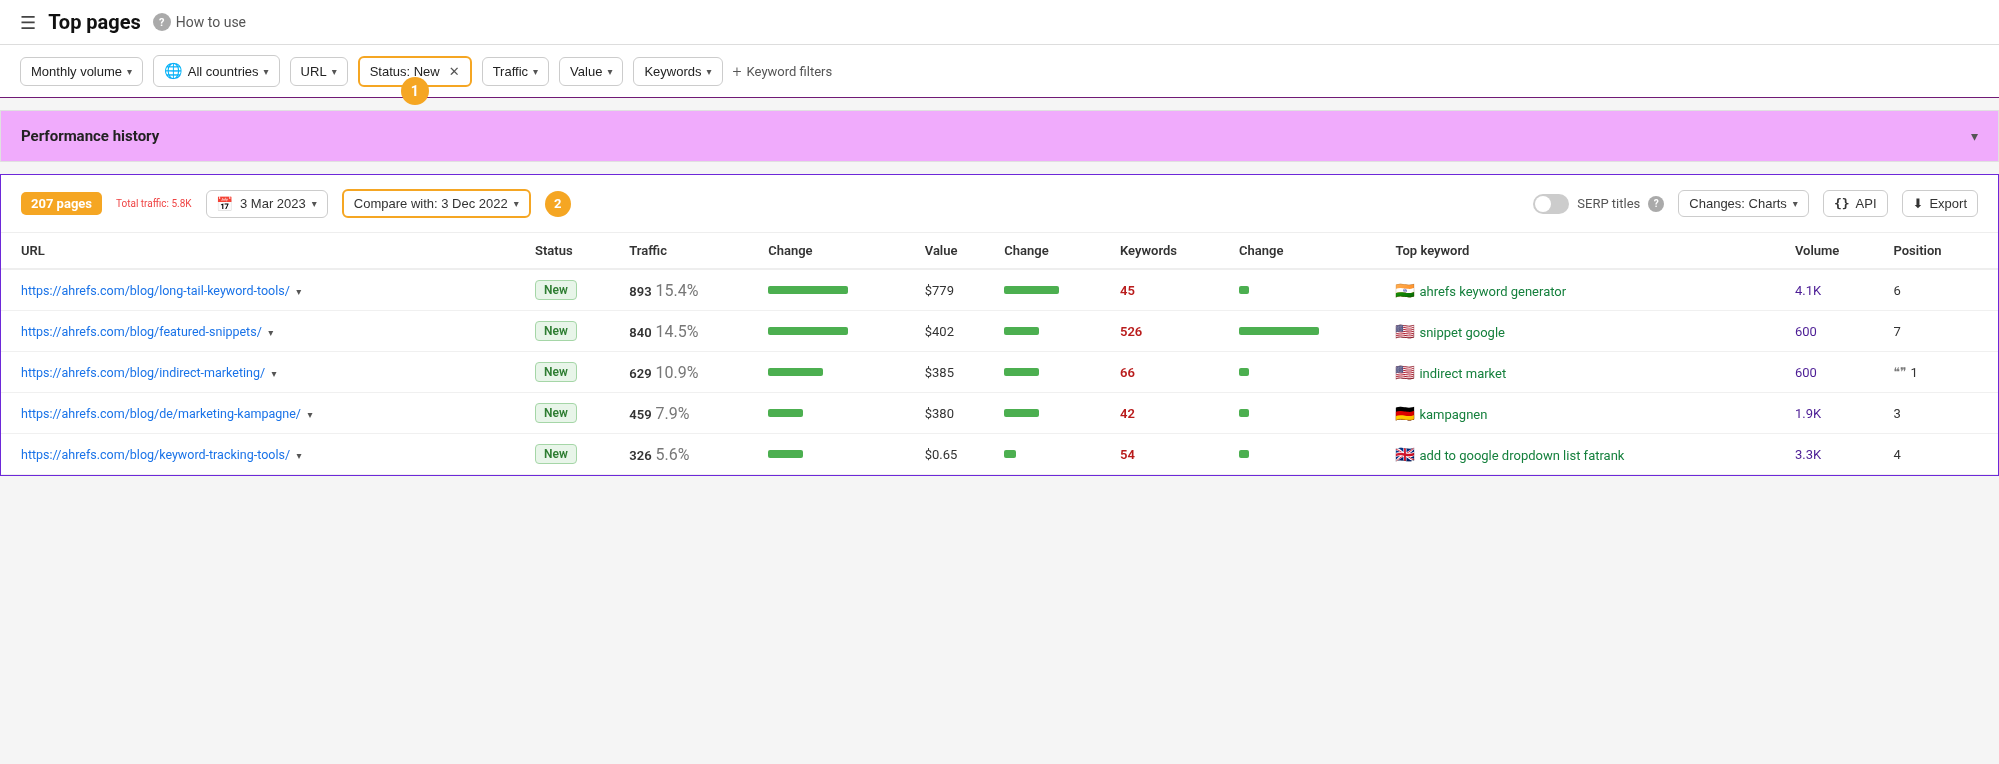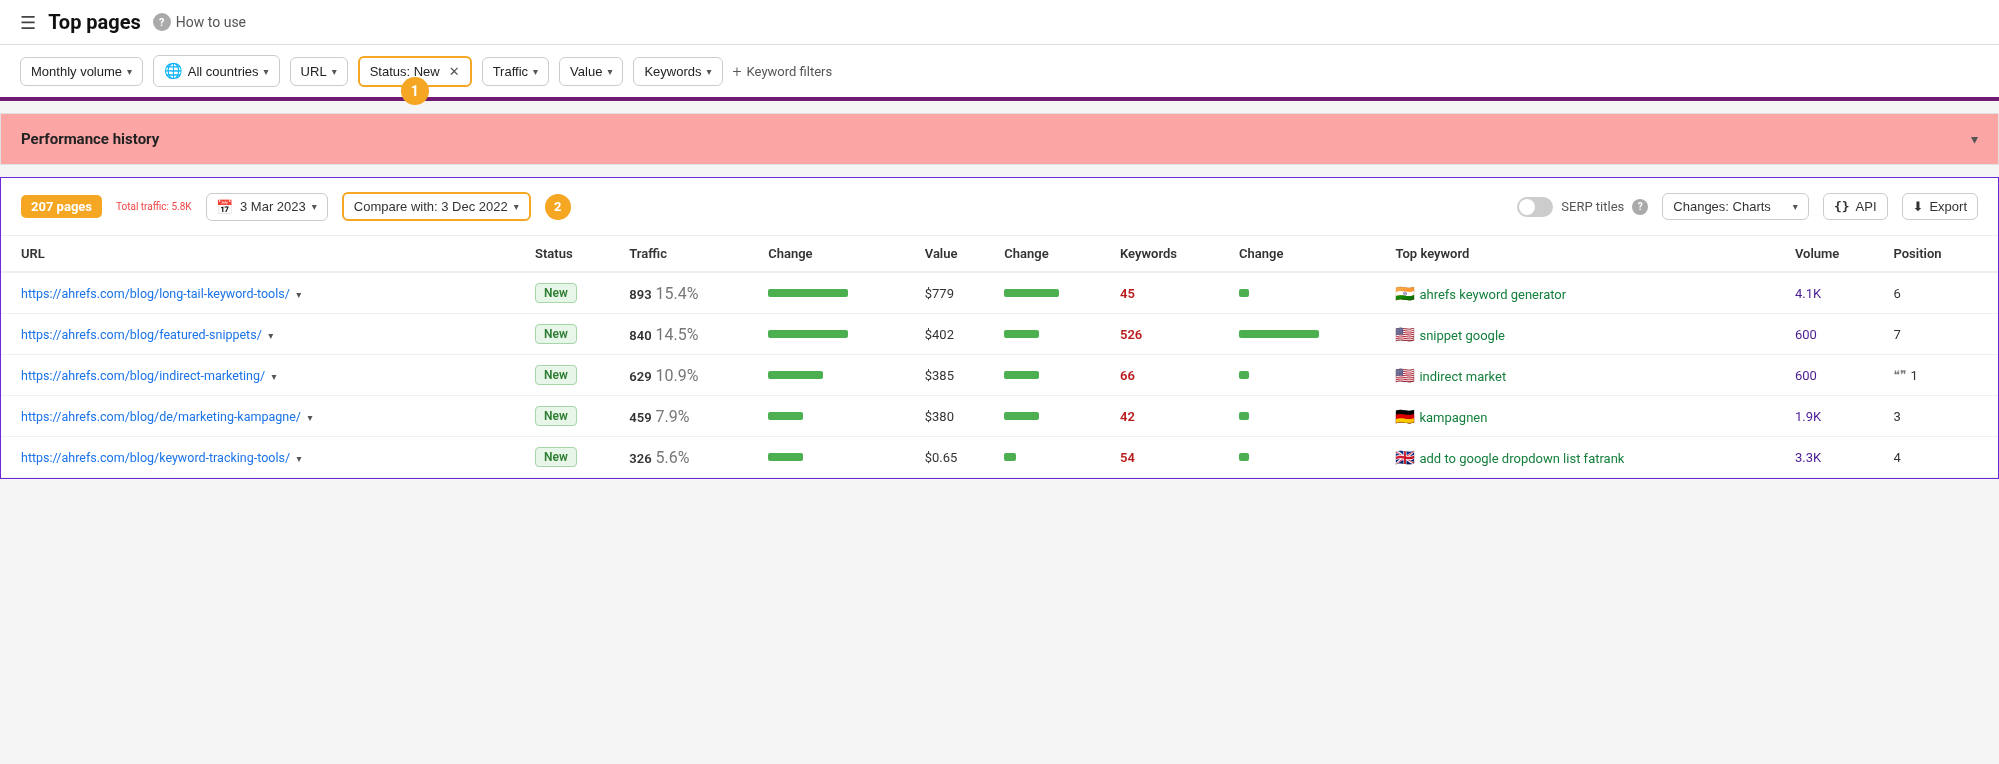--- a/index.html
+++ b/index.html
@@ -11,7 +11,7 @@
     .how-to-use { display: flex; align-items: center; gap: 5px; color: #555; font-size: 14px; cursor: pointer; }
     .how-to-use .help-icon { width: 18px; height: 18px; border-radius: 50%; background: #aaa; color: #fff; font-size: 11px; display: inline-flex; align-items: center; justify-content: center; font-weight: bold; }
 
-    .filter-bar { background: #fff; border-bottom: 4px solid #701a75; padding: 10px 20px; display: flex; align-items: center; gap: 10px; flex-wrap: wrap; }
+    .filter-bar { background: #fff; border-bottom: 1px solid #701a75; padding: 10px 20px; display: flex; align-items: center; gap: 10px; flex-wrap: wrap; }
     .filter-btn { display: flex; align-items: center; gap: 5px; border: 1px solid #ccc; border-radius: 6px; padding: 6px 10px; background: #fff; cursor: pointer; font-size: 13px; color: #222; white-space: nowrap; }
     .filter-btn.active-filter { border: 2px solid #f5a623; border-radius: 6px; }
     .filter-btn .close-x { margin-left: 4px; color: #555; font-size: 13px; }

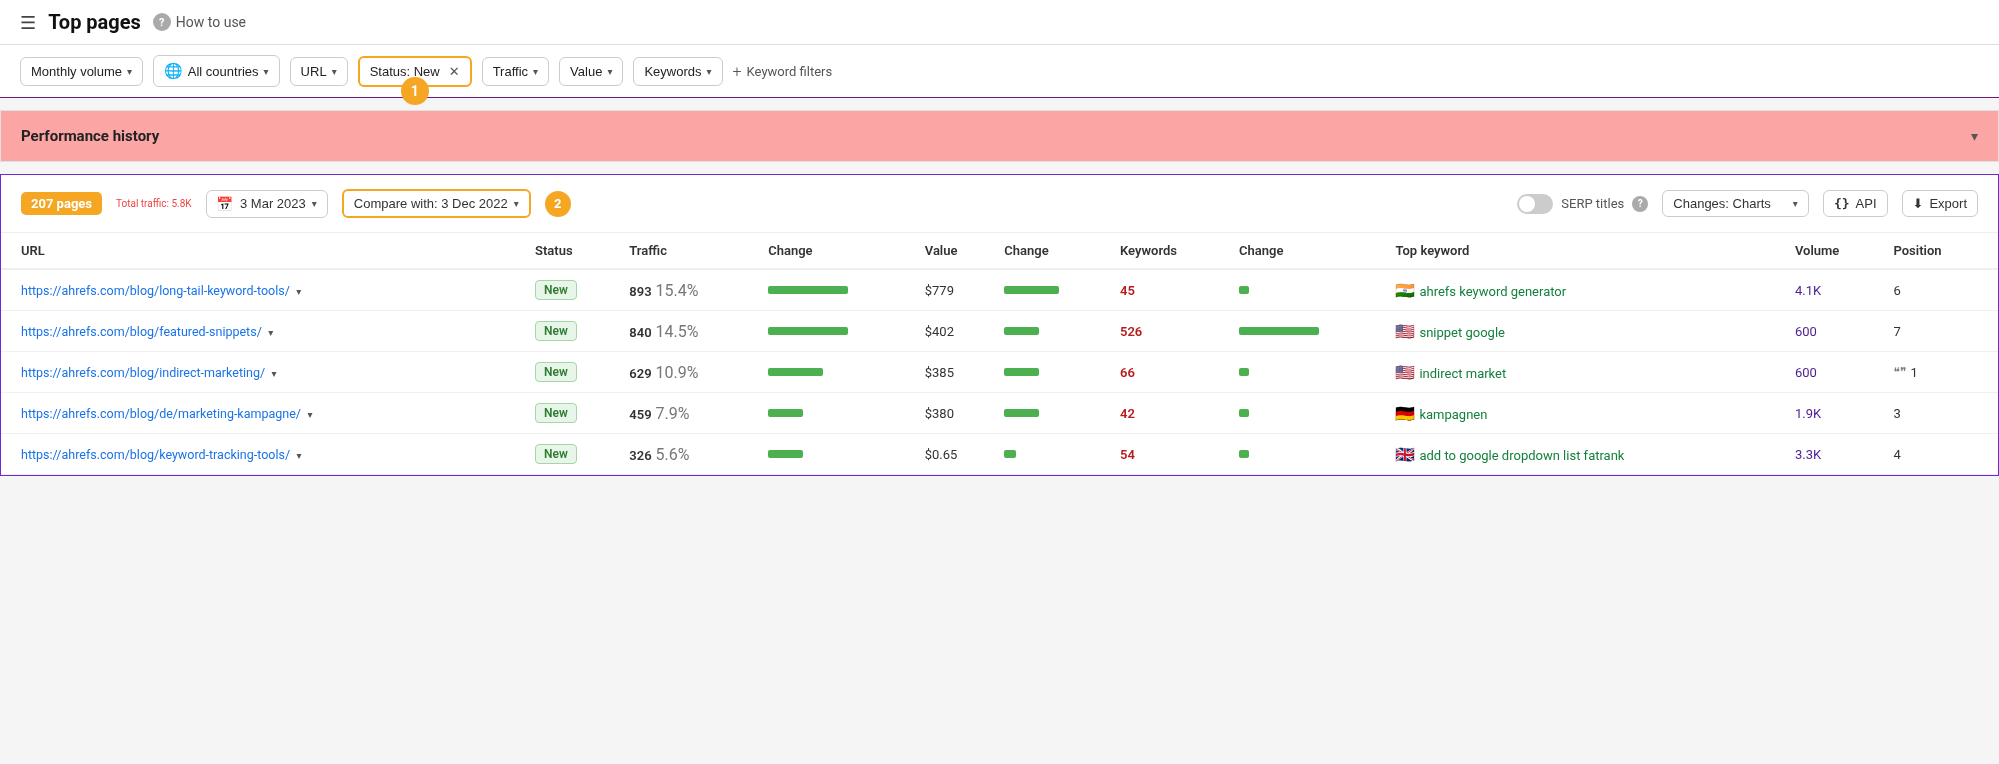--- a/index.html
+++ b/index.html
@@ -22,7 +22,7 @@
 
     .step-badge { width: 28px; height: 28px; border-radius: 50%; background: #f5a623; color: #fff; font-size: 14px; font-weight: 700; display: inline-flex; align-items: center; justify-content: center; position: relative; }
 
-    .performance-section { background: #fca5a5; margin: 12px 0; border: 1px solid #e0e0e0; }
+    .performance-section { background: #f0abfc; margin: 12px 0; border: 1px solid #e0e0e0; }
     .performance-header { padding: 16px 20px; display: flex; align-items: center; justify-content: space-between; cursor: pointer; }
     .performance-title { font-weight: 700; font-size: 15px; }
     .chevron-down { font-size: 14px; color: #555; }

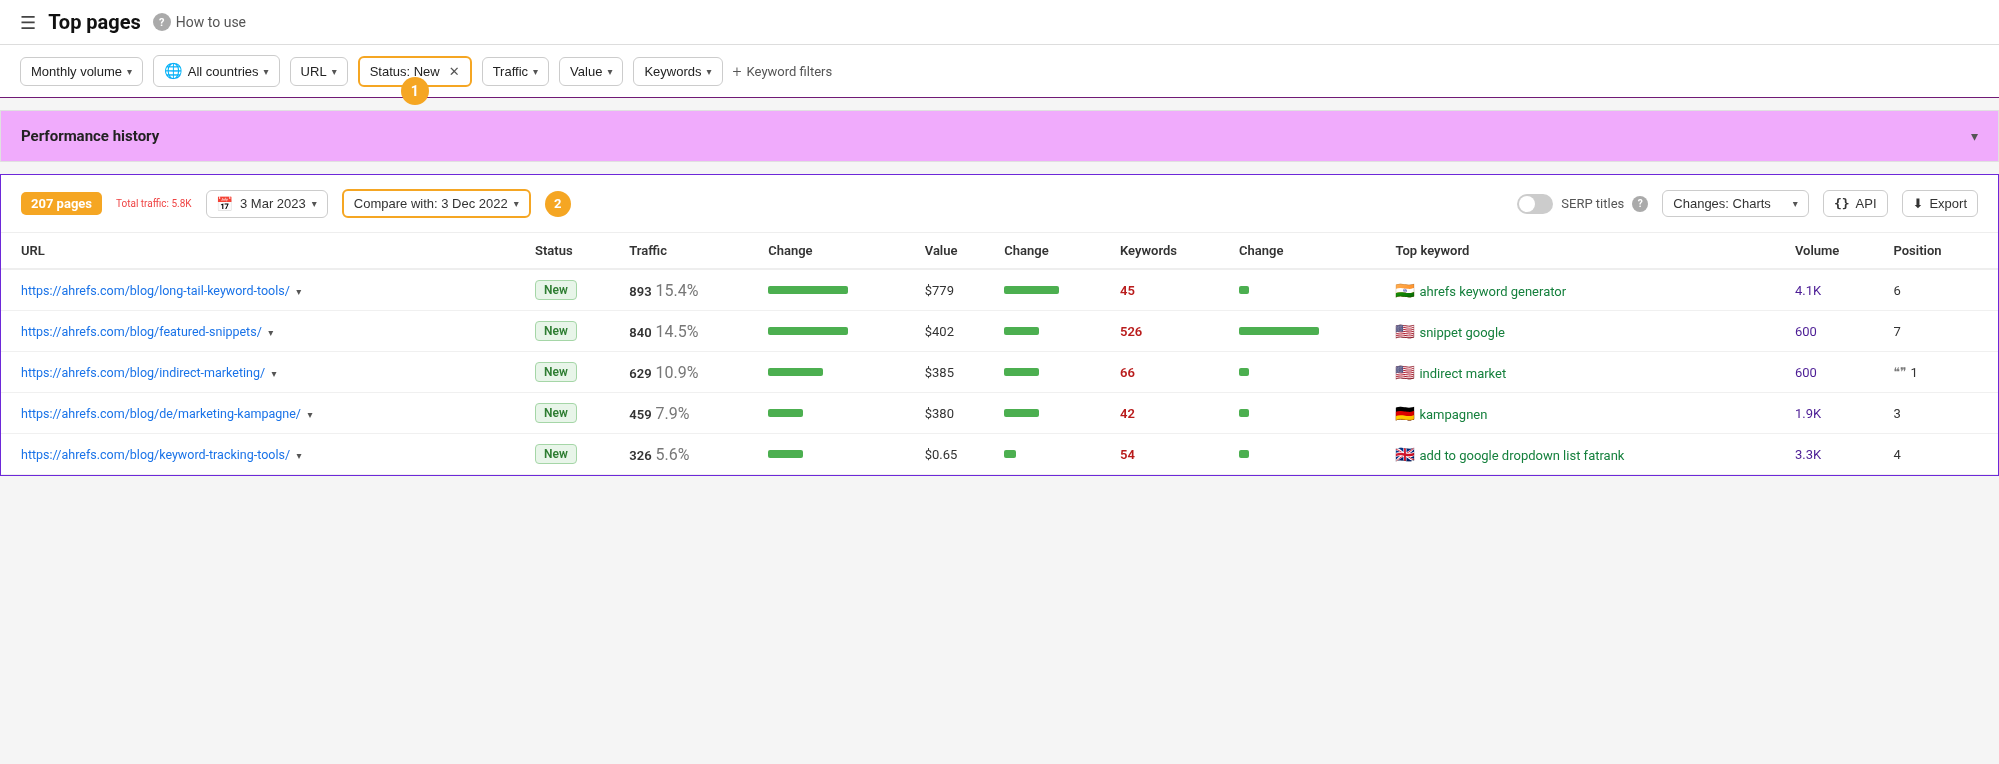--- a/index.html
+++ b/index.html
@@ -41,7 +41,7 @@
     .toggle { width: 36px; height: 20px; background: #ccc; border-radius: 10px; position: relative; cursor: pointer; }
     .toggle::after { content: ''; width: 16px; height: 16px; background: #fff; border-radius: 50%; position: absolute; top: 2px; left: 2px; }
     .help-q { width: 16px; height: 16px; border-radius: 50%; background: #aaa; color: #fff; font-size: 10px; display: inline-flex; align-items: center; justify-content: center; font-weight: bold; cursor: pointer; }
-    .toolbar-btn { display: flex; align-items: center; gap: 22px; border: 1px solid #ccc; border-radius: 6px; padding: 5px 10px; background: #fff; cursor: pointer; font-size: 13px; color: #333; }
+    .toolbar-btn { display: flex; align-items: center; gap: 6px; border: 1px solid #ccc; border-radius: 6px; padding: 5px 10px; background: #fff; cursor: pointer; font-size: 13px; color: #333; }
     .api-btn { display: flex; align-items: center; gap: 6px; border: 1px solid #ccc; border-radius: 6px; padding: 5px 10px; background: #fff; cursor: pointer; font-size: 13px; color: #333; }
     .export-btn { display: flex; align-items: center; gap: 6px; border: 1px solid #ccc; border-radius: 6px; padding: 5px 10px; background: #fff; cursor: pointer; font-size: 13px; color: #333; }
 

